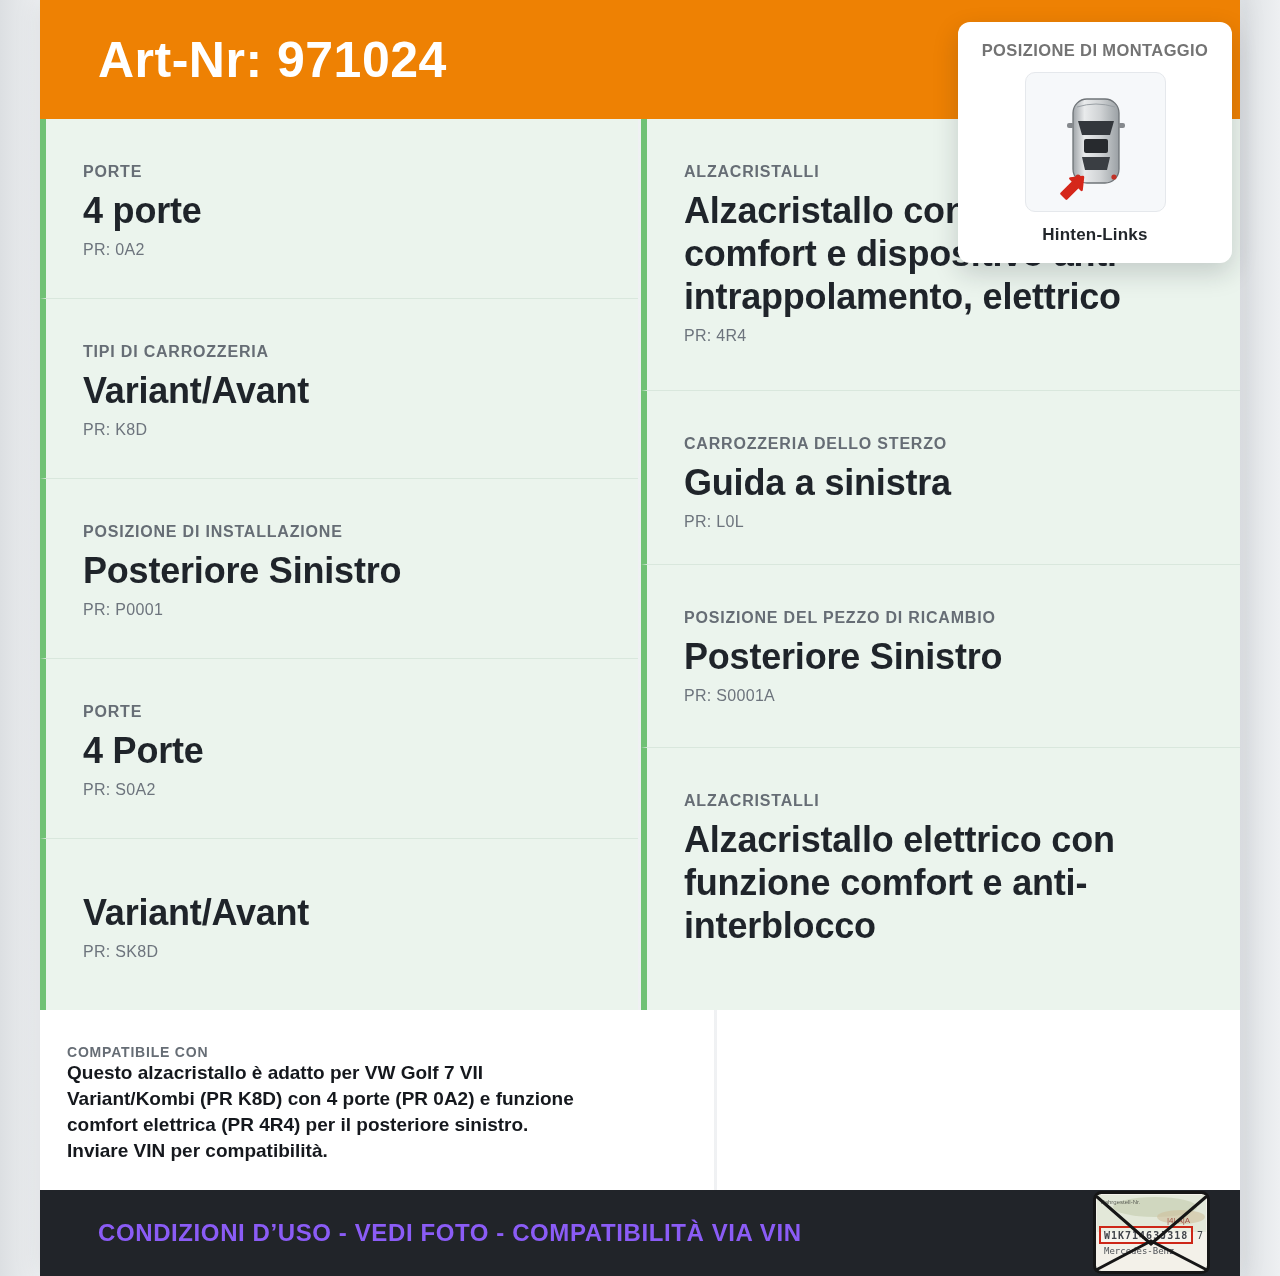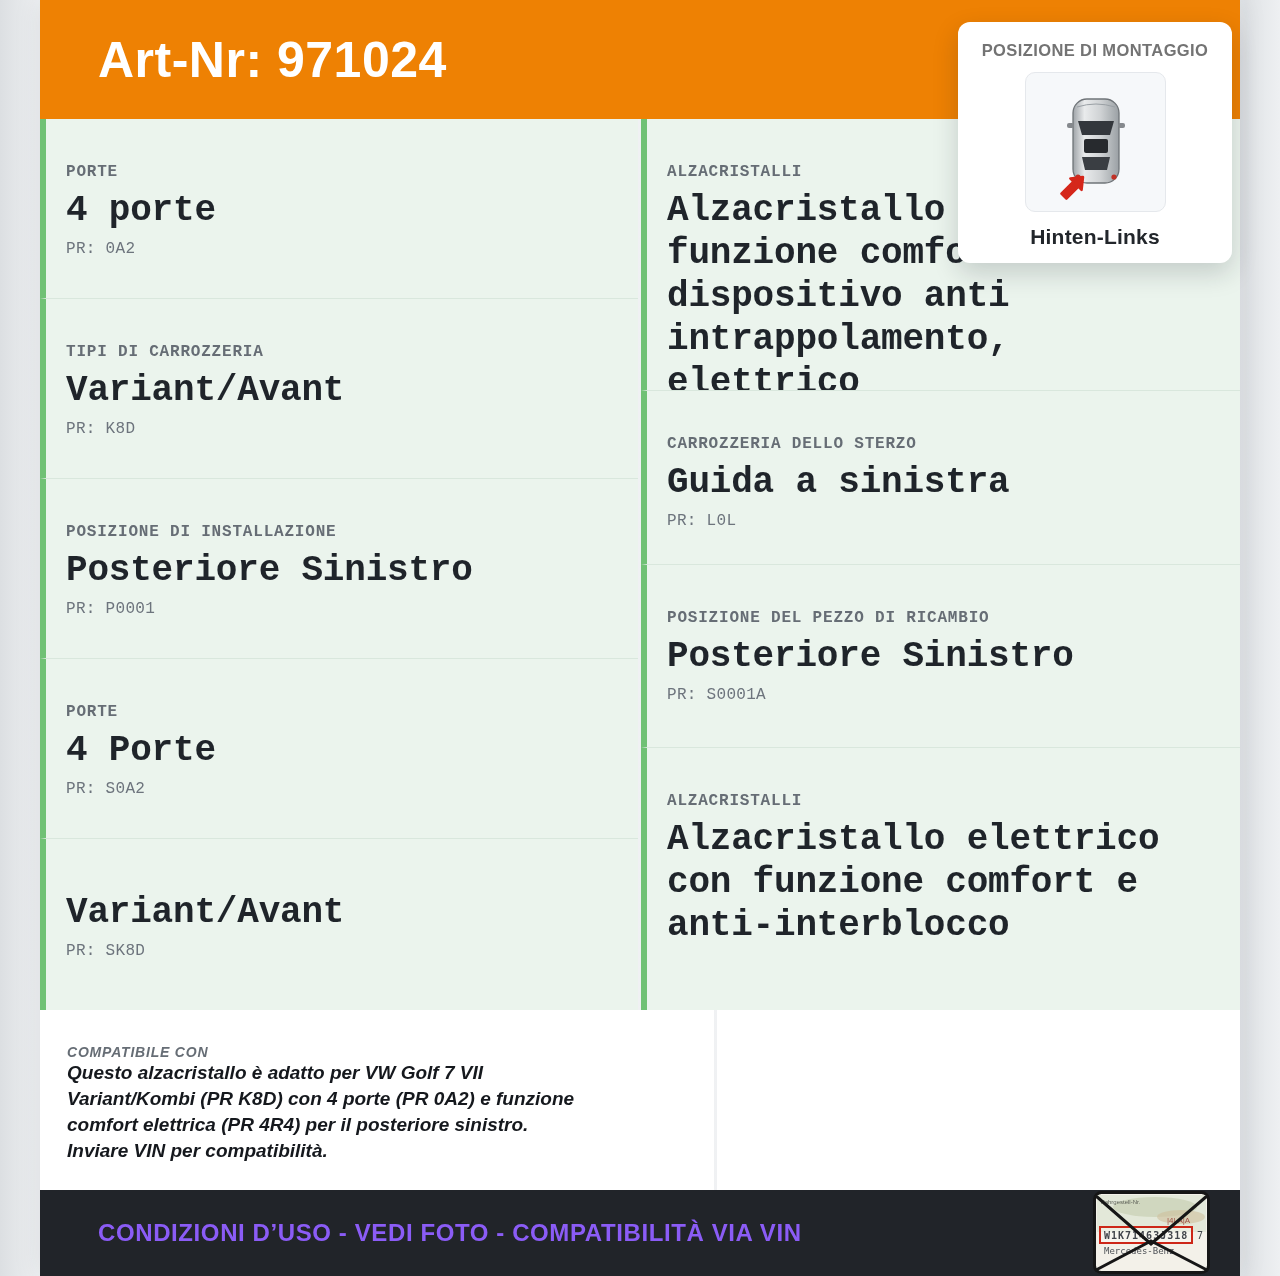--- a/index.html
+++ b/index.html
@@ -16,7 +16,7 @@
   .columns{display:flex;gap:3px;height:891px;}
   .col{width:598px;display:flex;flex-direction:column;}
   .col.right{width:599px;}
-  .card{background:#ebf4ed;border-left:6px solid #70c175;padding:44px 28px 0 20px;box-sizing:border-box;font-family:Liberation Mono, monospace;}
+  .card{background:#ebf4ed;border-left:6px solid #70c175;padding:44px 28px 0 37px;box-sizing:border-box;}
   .card+.card{border-top:1px solid #d9e7dd;}
   .card .label{font-size:16px;font-weight:bold;color:#666d75;letter-spacing:.8px;line-height:18px;}
   .card .value{font-size:36px;font-weight:bold;color:#1f242a;line-height:43px;margin-top:8px;letter-spacing:-0.2px;}

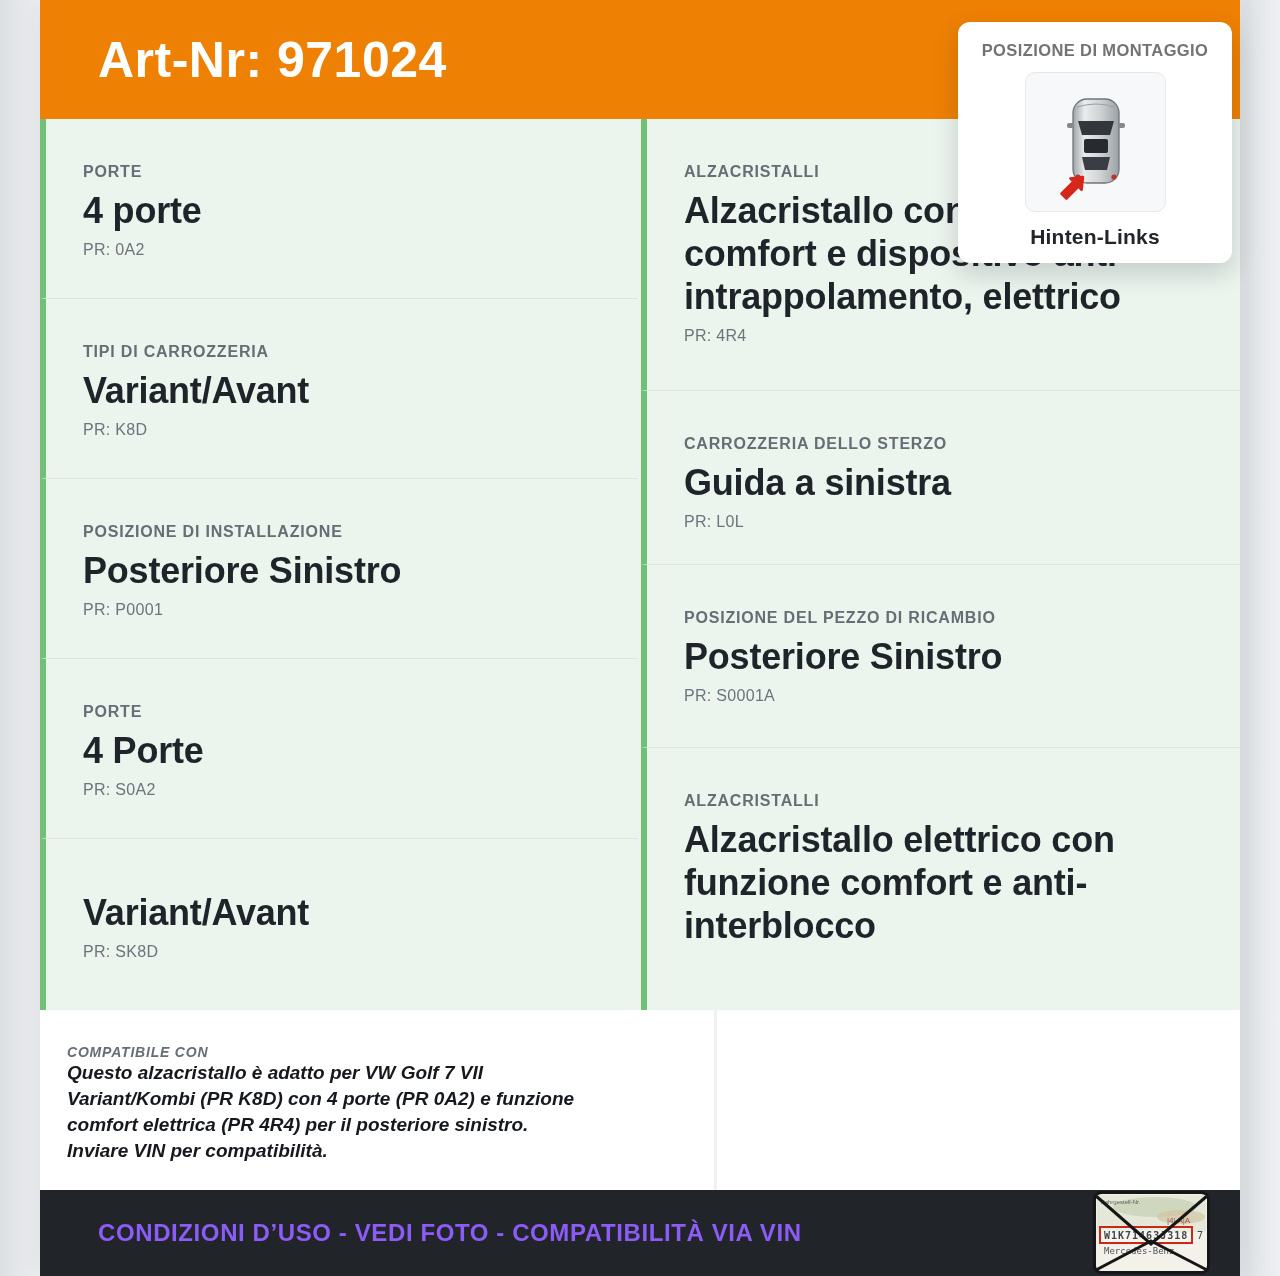--- a/index.html
+++ b/index.html
@@ -37,7 +37,7 @@
          box-shadow:0 10px 26px rgba(20,30,40,.18);z-index:5;text-align:center;box-sizing:border-box;padding-top:19px;}
   .mount .mtitle{color:#737373;font-size:16.5px;font-weight:bold;letter-spacing:.4px;}
   .mount .imgbox{width:139px;height:138px;margin:12px auto 0;background:#f6f8fa;border:1px solid #e5e8ec;border-radius:10px;position:relative;overflow:hidden;}
-  .mount .caption{margin-top:13px;font-size:21px;font-weight:bold;color:#22262b;letter-spacing:.2px;}
+  .mount .caption{margin-top:13px;font-size:17px;font-weight:bold;color:#22262b;letter-spacing:.2px;}
   svg text{font-family:"Liberation Sans","DejaVu Sans",sans-serif;}
   svg text.mono{font-family:"DejaVu Sans Mono",monospace;}
 </style>

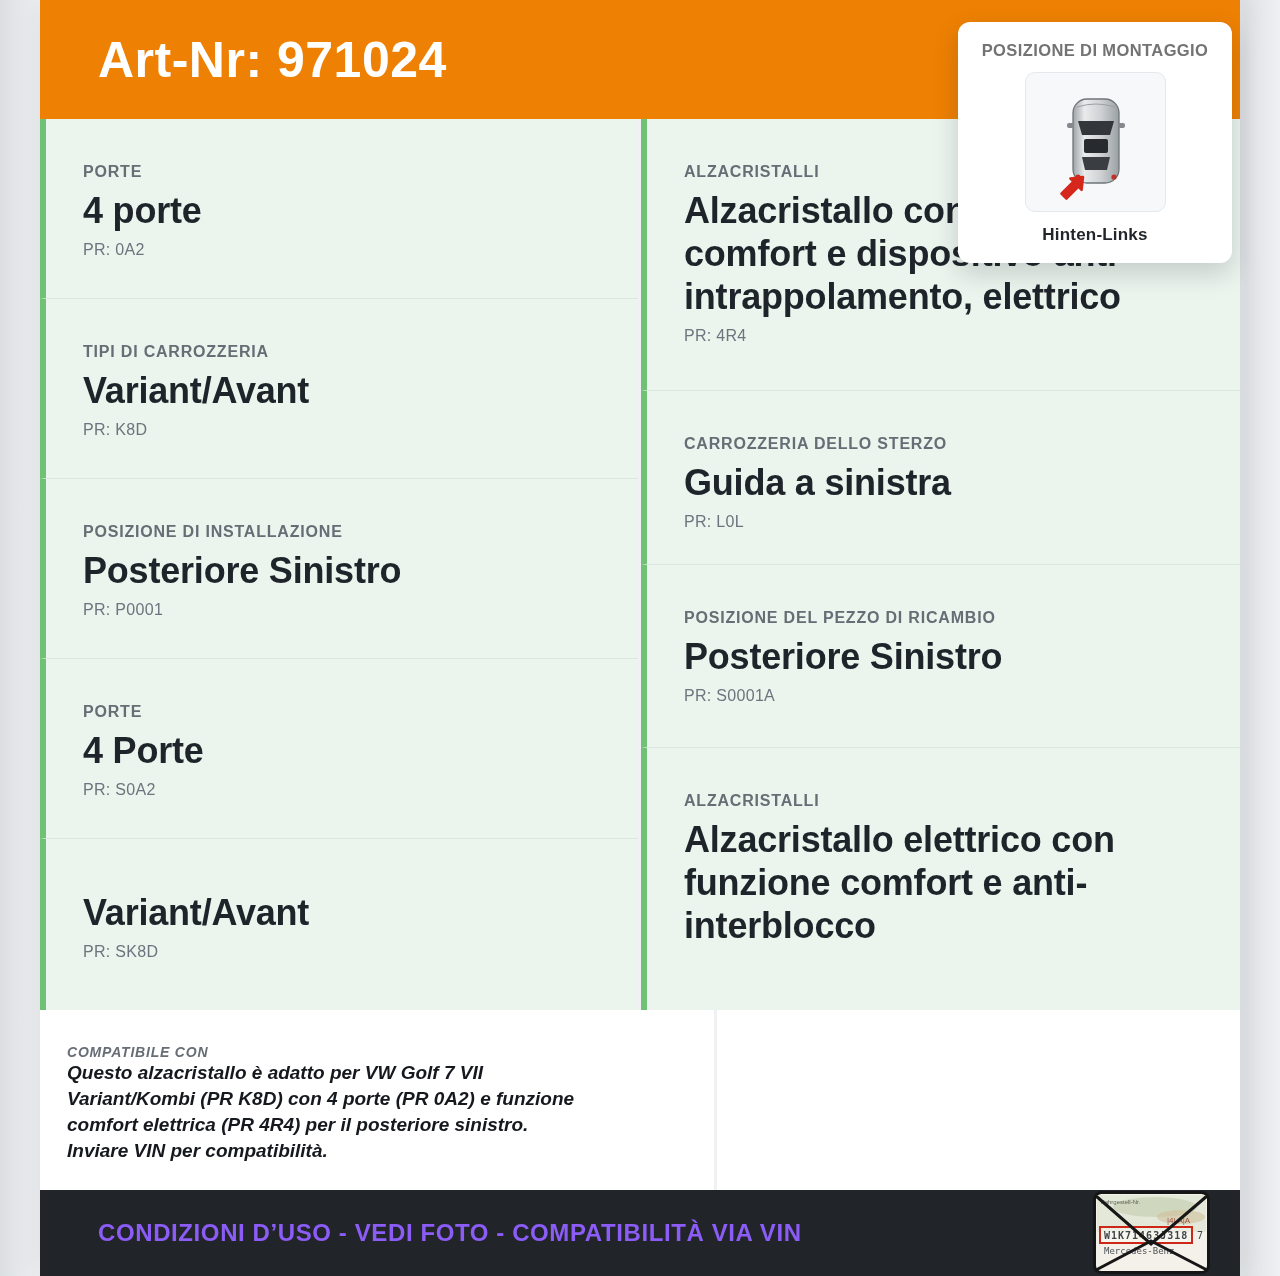--- a/index.html
+++ b/index.html
@@ -23,7 +23,7 @@
   .card .pr{font-size:16px;color:#6d747d;line-height:21px;margin-top:7px;letter-spacing:.3px;}
   
   .bottom-row{display:flex;gap:3px;height:180px;}
-  .compat{width:674px;background:#ffffff;box-sizing:border-box;padding:34px 26px 0 27px;font-style:italic;}
+  .compat{width:674px;background:#ffffff;box-sizing:border-box;padding:34px 26px 0 27px;}
   .compat .clabel{font-size:14px;font-weight:bold;color:#666d75;letter-spacing:.8px;line-height:16px;}
   .compat .cline{font-size:19px;font-weight:bold;color:#15181d;line-height:26px;}
   .compat .cline:first-of-type{margin-top:10px;}

